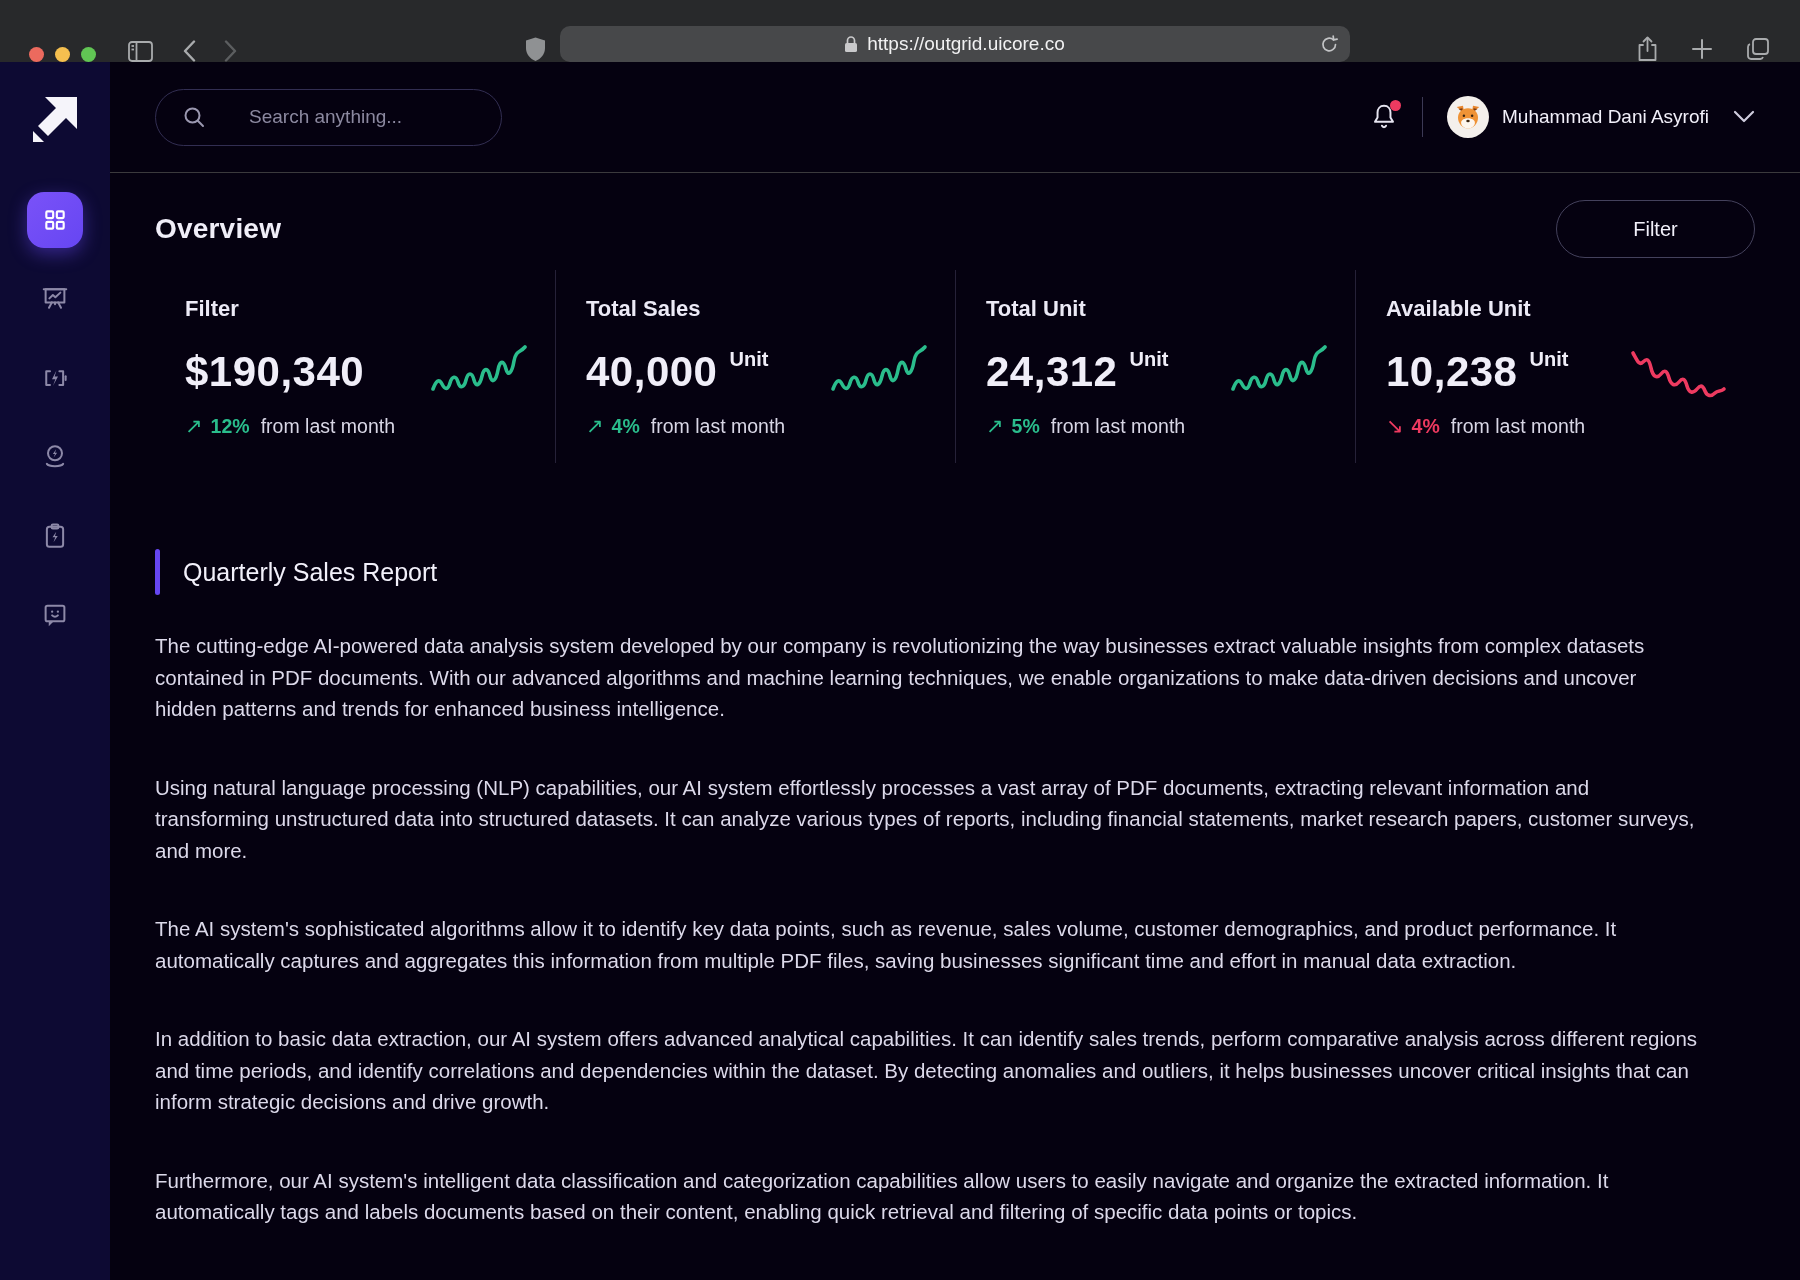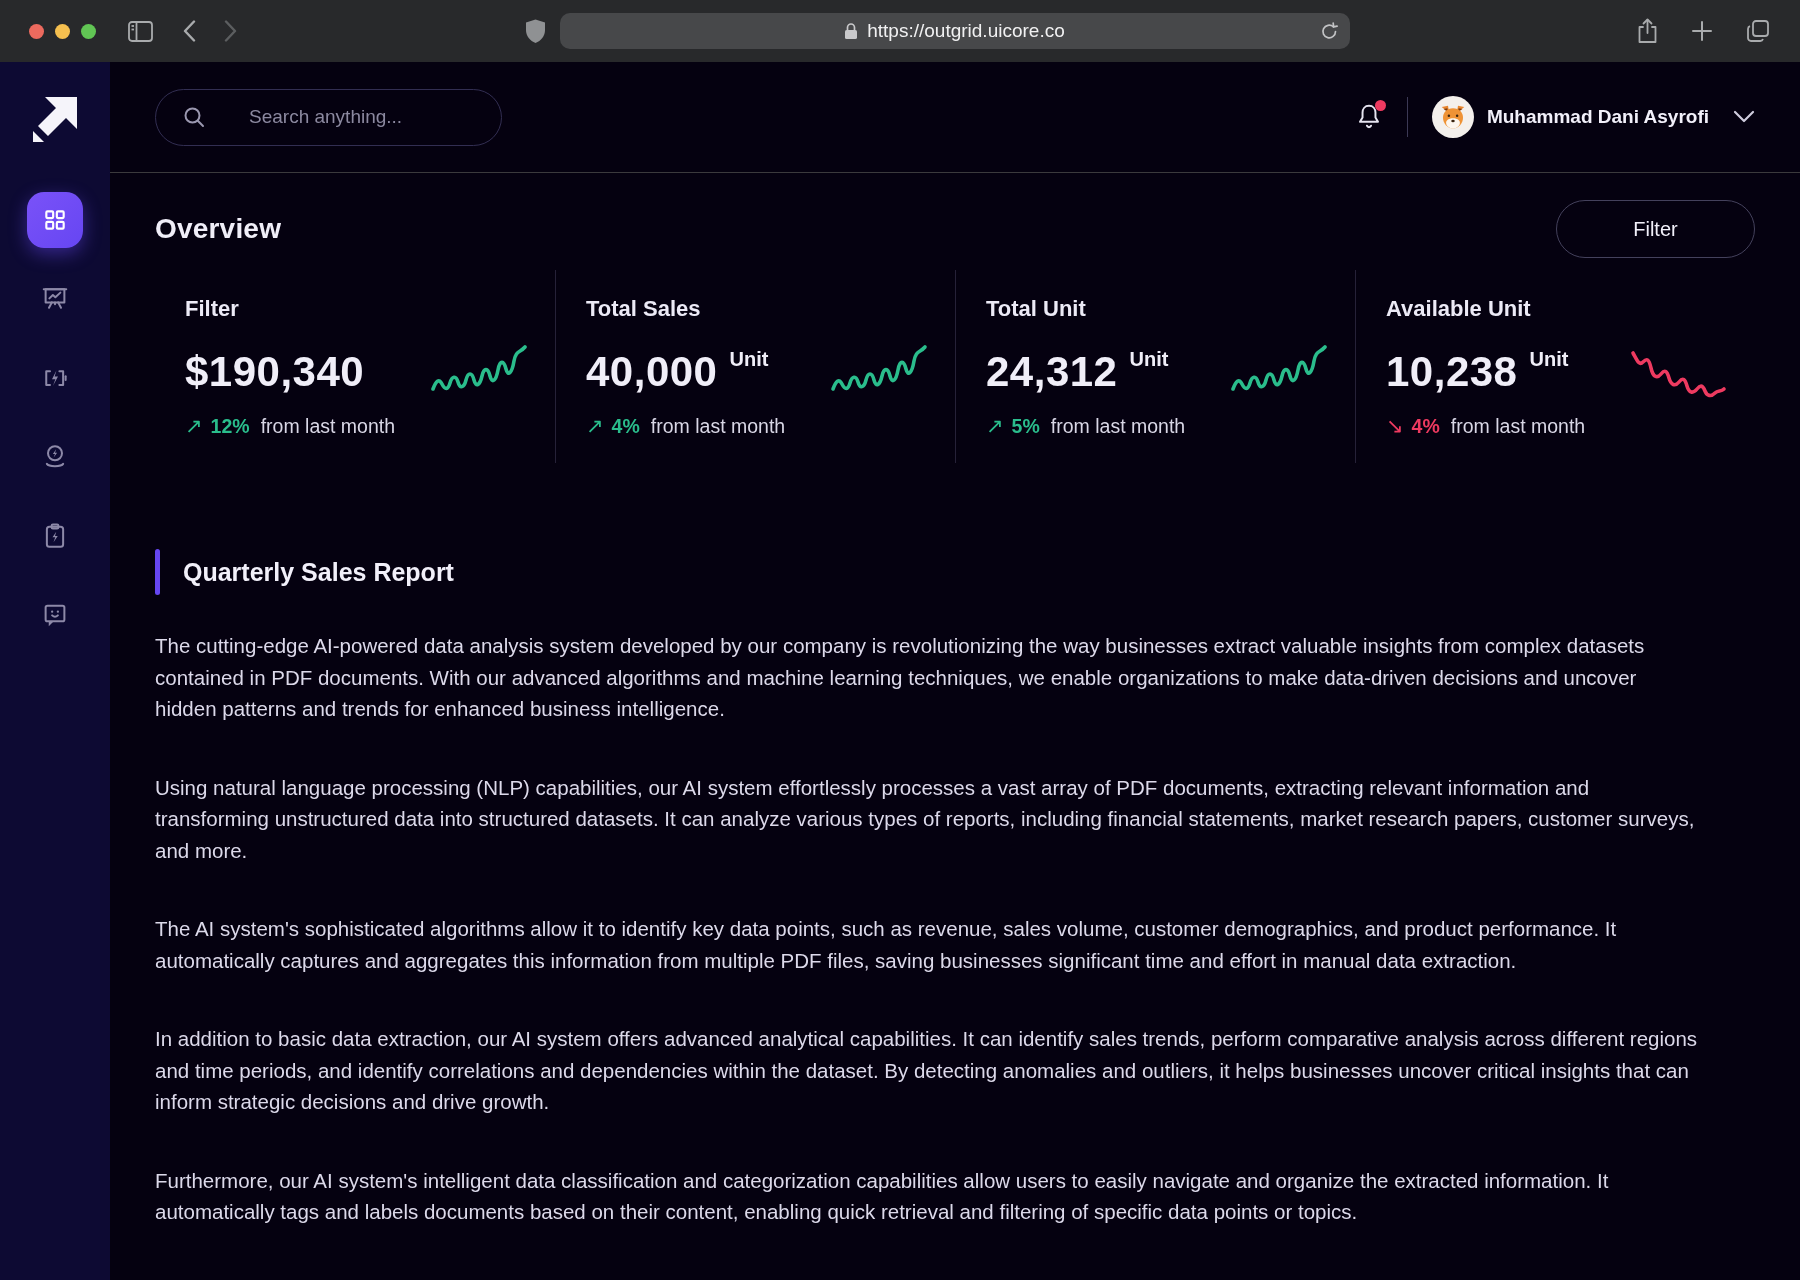--- a/index.html
+++ b/index.html
@@ -12,7 +12,7 @@
   }
   
   .chrome { position:absolute; top:0; left:0; right:0; height:62px;
-    background:var(--chrome-bg,#28292b); display:flex; align-items:center; }
+    background:var(--chrome-bg,#28292b); display:flex; align-items:flex-end; }
   .traffic { display:flex; gap:11px; margin-left:29px; }
   .light { width:15px; height:15px; border-radius:50%; }
   .light.red { background:#ec6a5e; } .light.yellow { background:#f5bf4f; } .light.green { background:#61c554; }

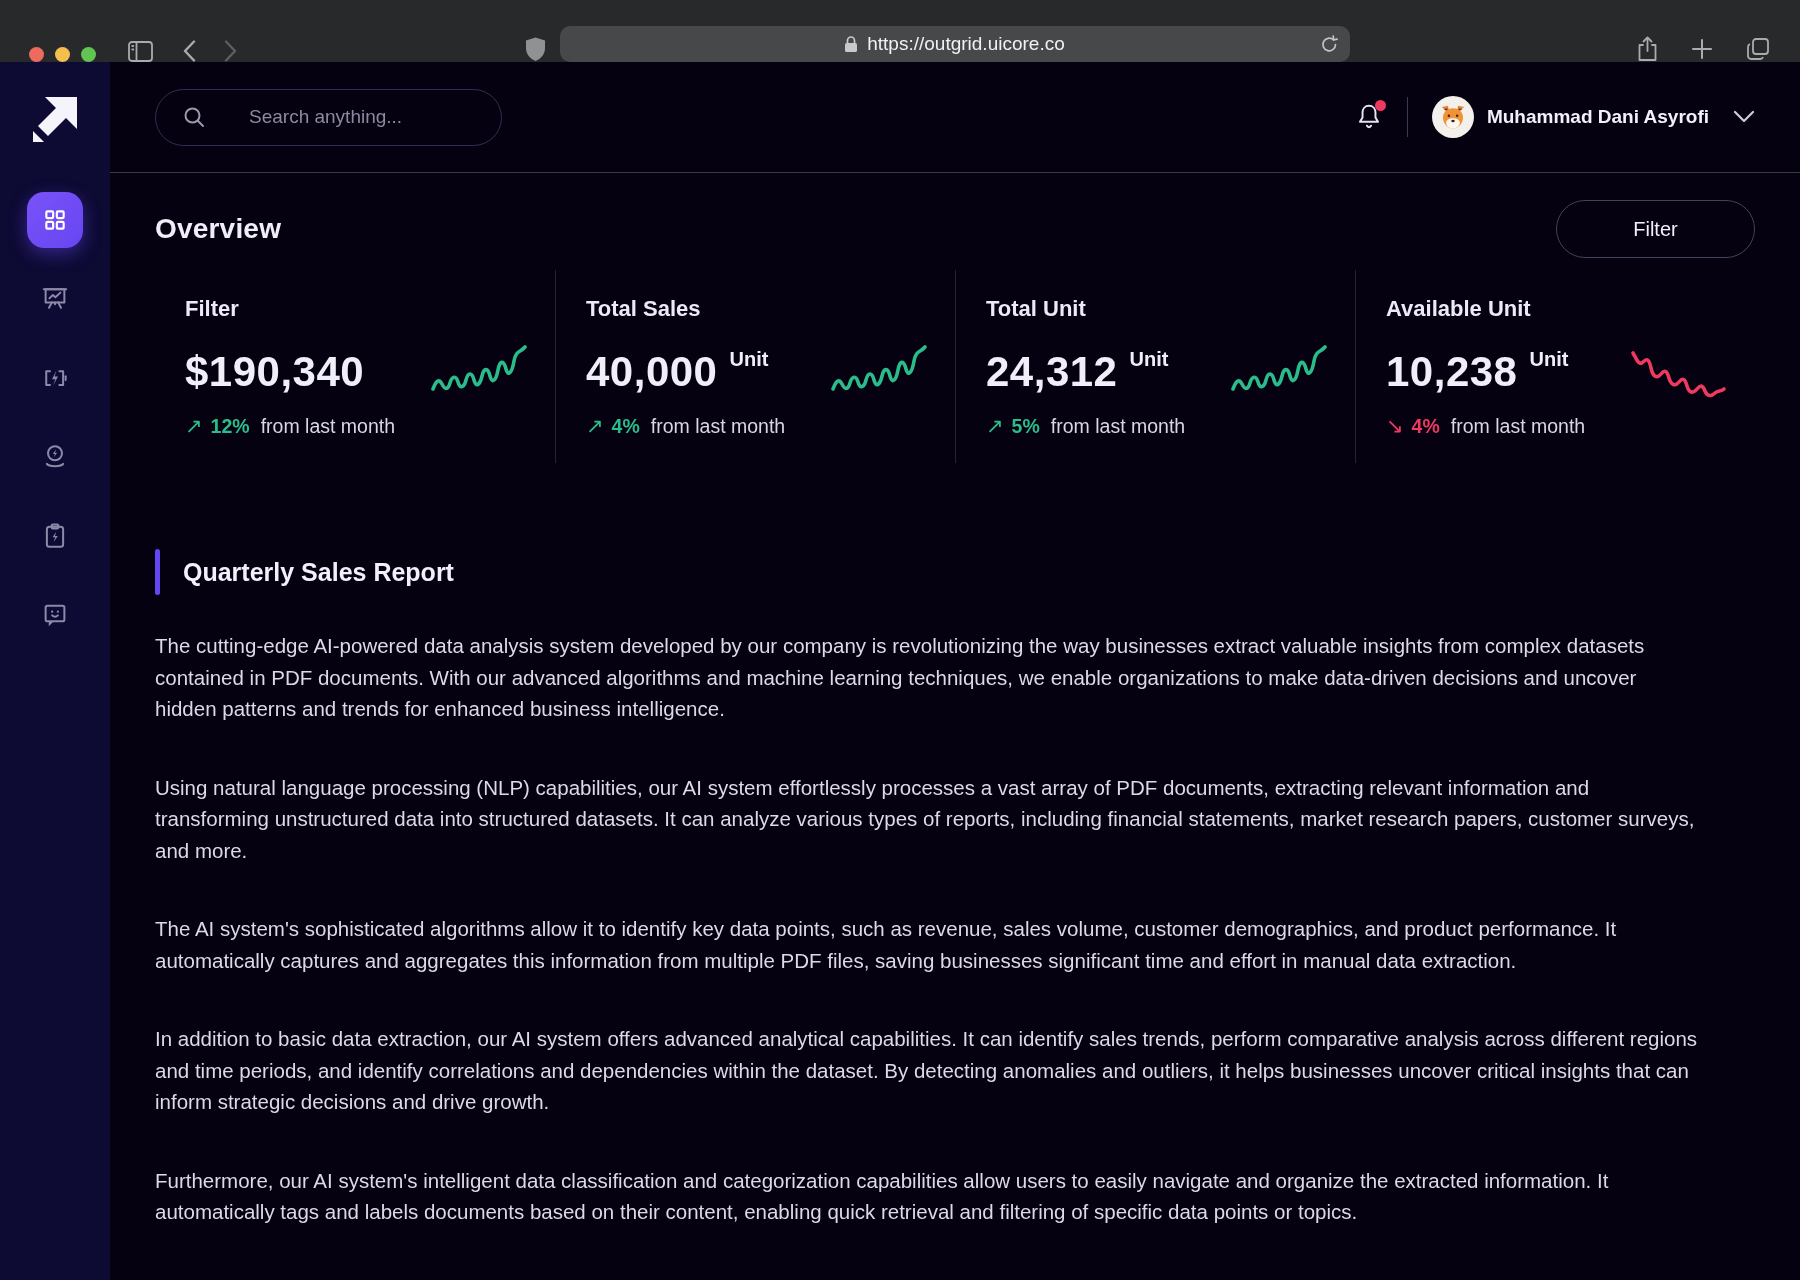--- a/index.html
+++ b/index.html
@@ -52,7 +52,7 @@
   .bell-dot { position:absolute; top:-2px; right:-3px; width:11px; height:11px; border-radius:50%;
     background:var(--negative-red,#ee3a60); }
   .hd-divider { width:1px; height:40px; background:#3c3955; margin:0 24px; }
-  .user { display:flex; align-items:center; cursor:pointer;font-weight:bold; }
+  .user { display:flex; align-items:center; cursor:pointer; }
   .avatar { width:42px; height:42px; border-radius:50%; background:#f4f0ec; display:flex;
     align-items:center; justify-content:center; overflow:hidden; }
   .user-name { margin-left:13px; font-size:19px; color:#f2f0fa; }

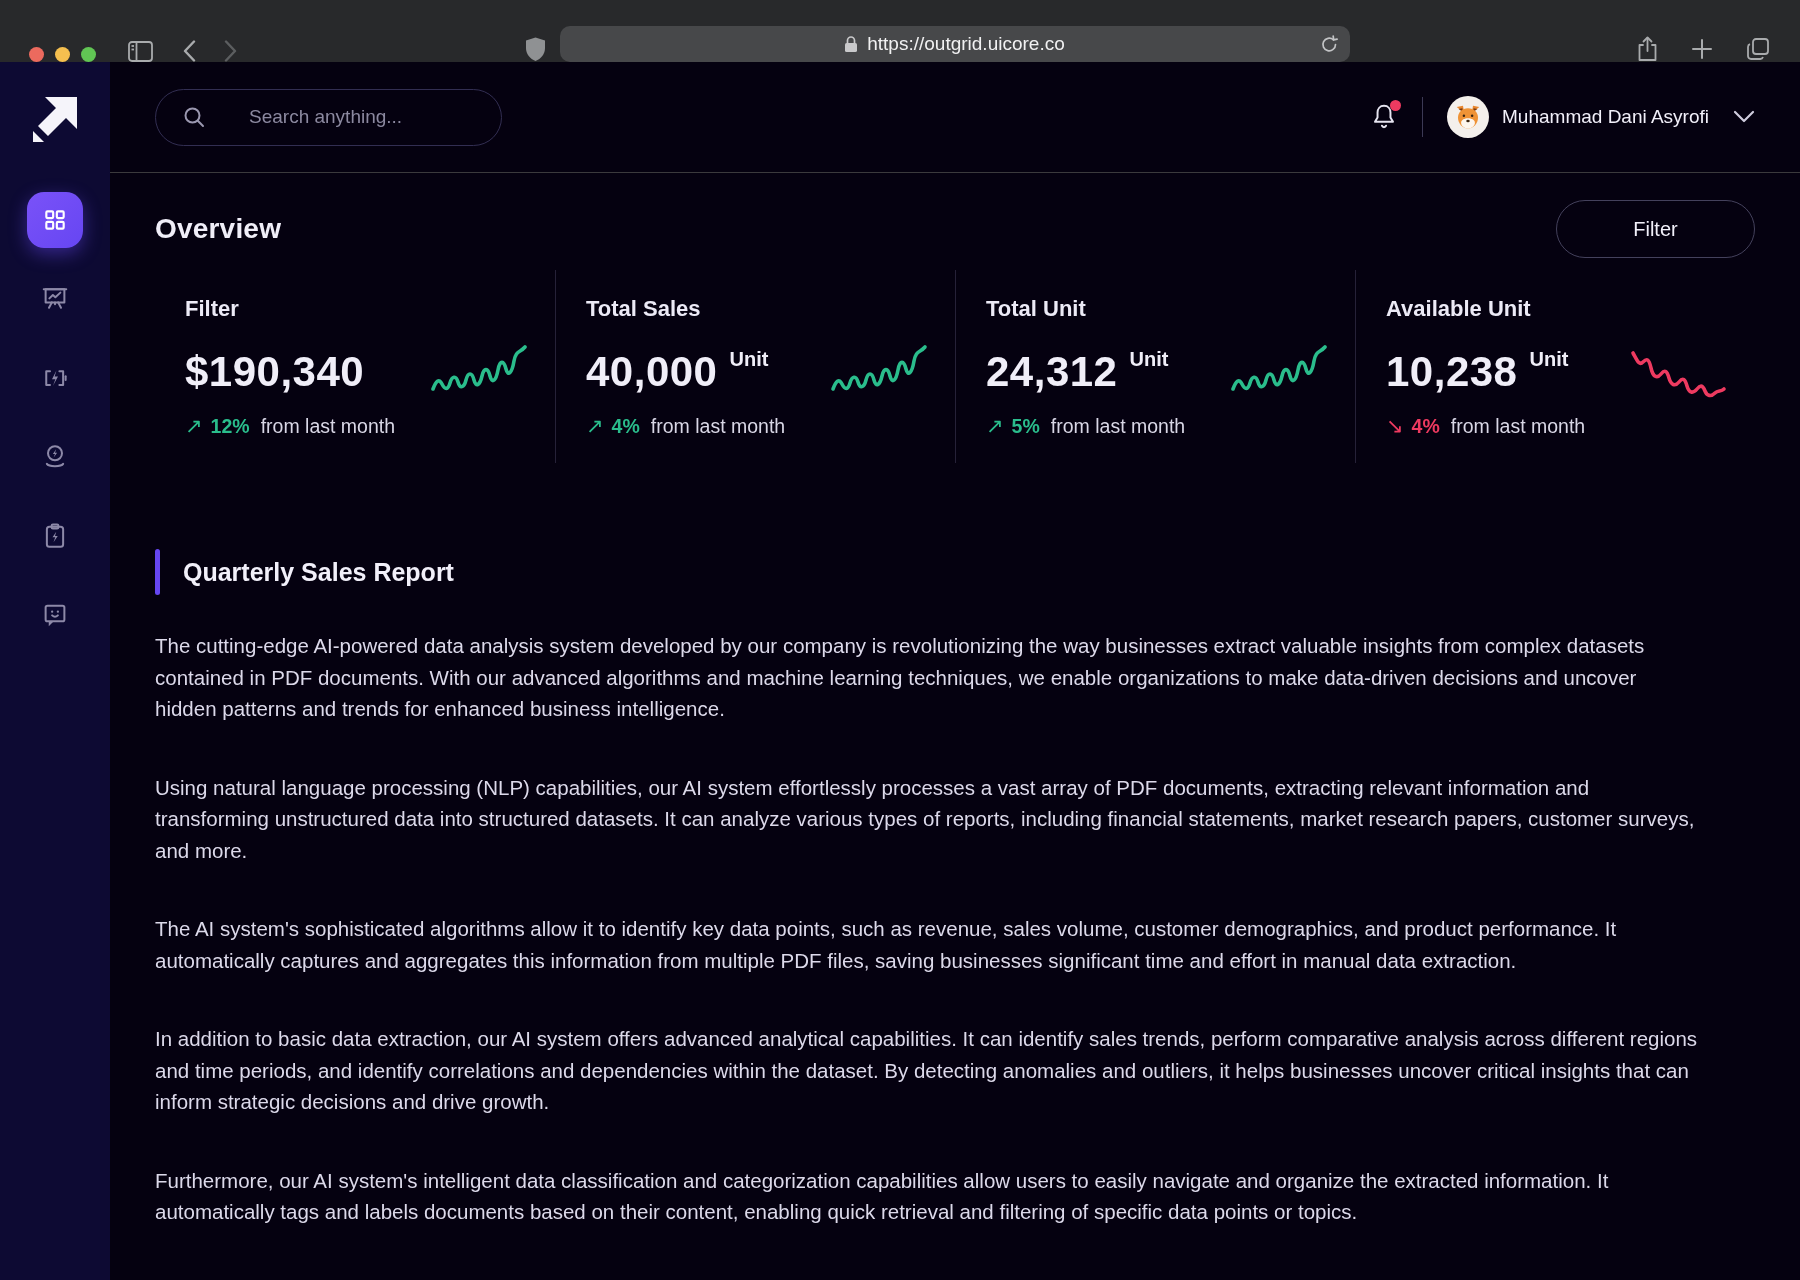--- a/index.html
+++ b/index.html
@@ -84,7 +84,7 @@
   .report { margin-top:85px; }
   .report-head { display:flex; align-items:center; height:48px; }
   .report-bar { width:5px; height:46px; border-radius:3px; background:var(--accent-purple,#6646f2); }
-  .report-title { margin-left:23px; font-size:25px; font-weight:700; color:#f2f0fa; }
+  .report-title { margin-left:23px; font-size:25px; font-weight:400; color:#f2f0fa; }
   .report-body { margin-top:34px; }
   .report-body p { max-width:1545px; font-size:20.5px; line-height:31.5px; color:#dcd9ea;
     margin-bottom:47px; }

